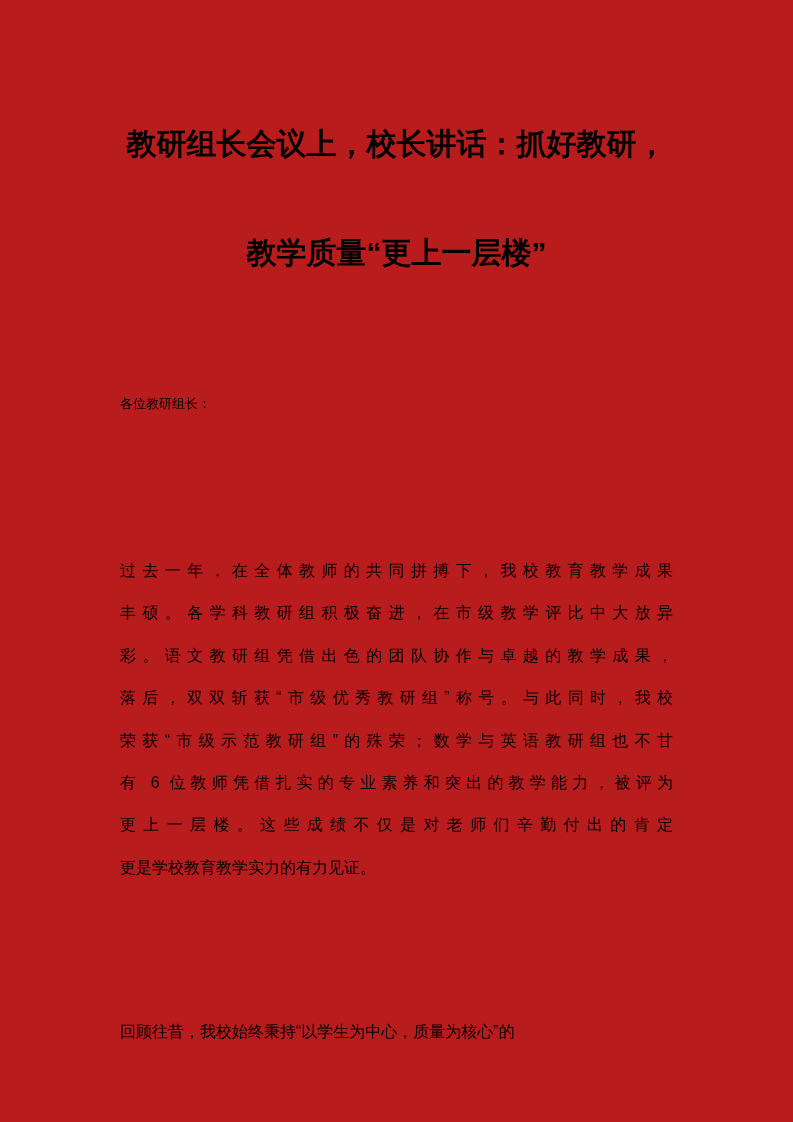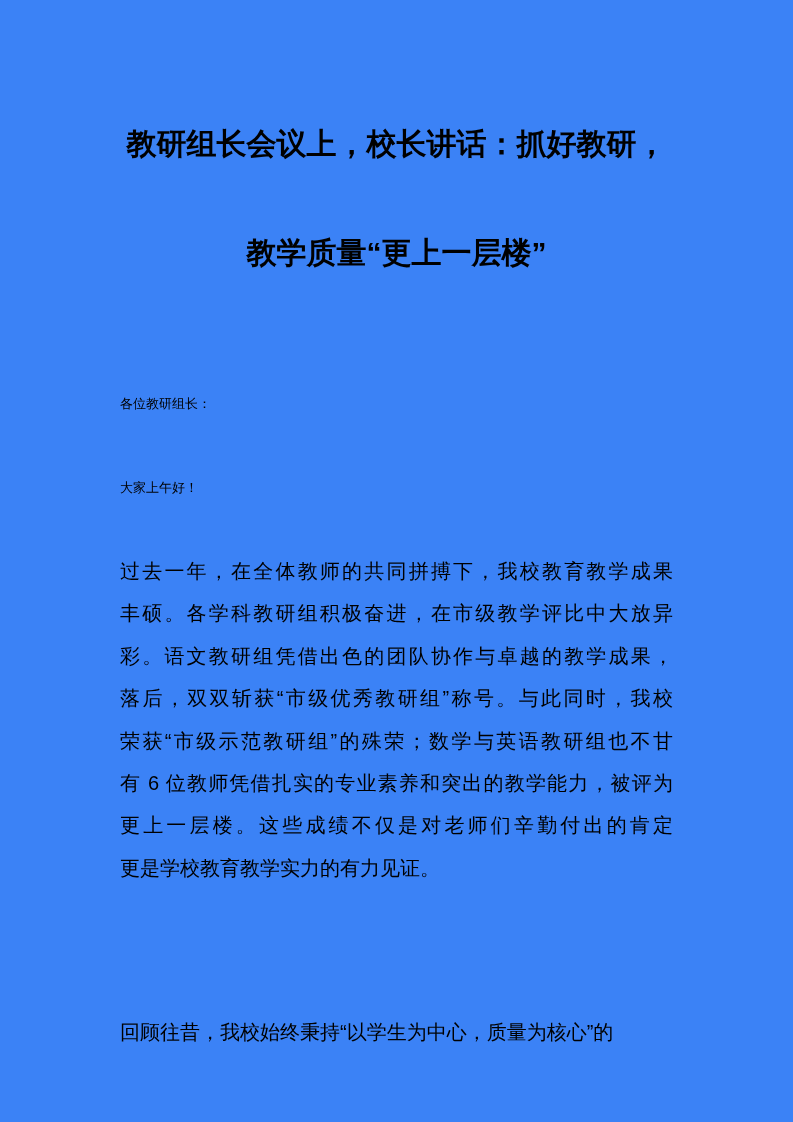--- a/index.html
+++ b/index.html
@@ -12,7 +12,7 @@
     width: 793px;
     height: 1122px;
     margin: 0 auto;
-    background: #3b82f6;
+    background: #b91c1c;
     color: #000000;
     font-family: "Liberation Sans", sans-serif;
     overflow: hidden;

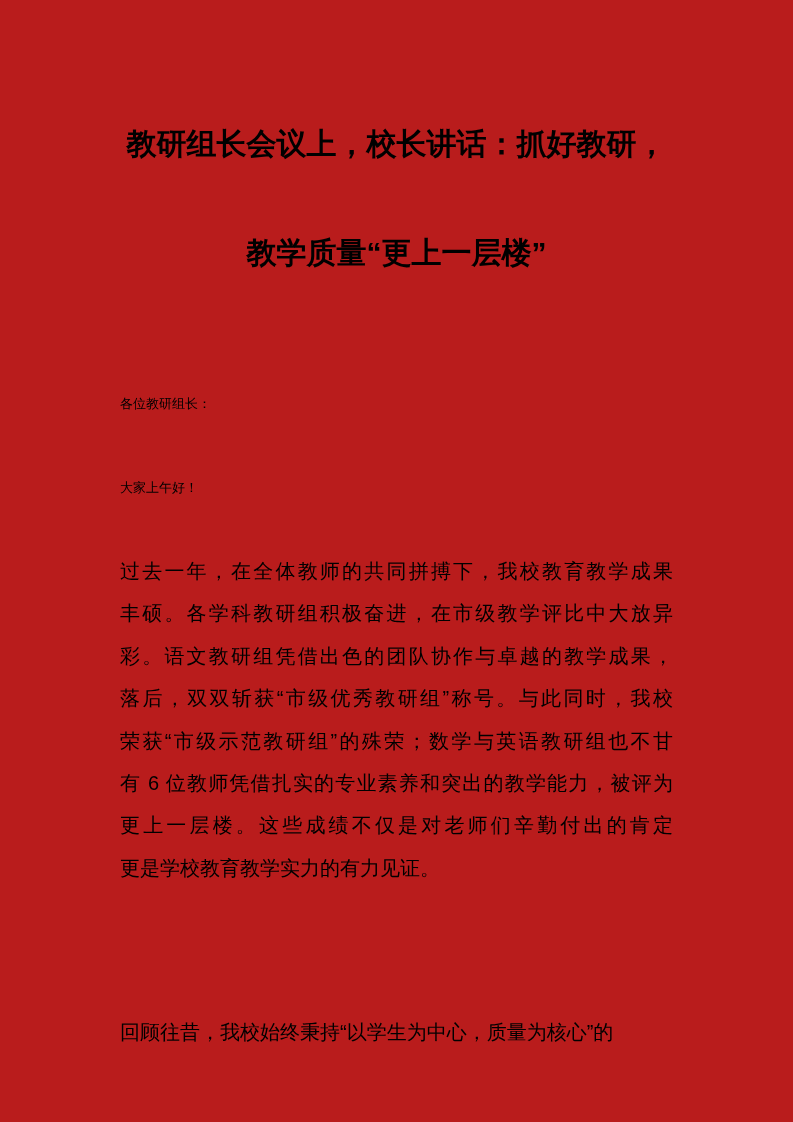--- a/index.html
+++ b/index.html
@@ -71,7 +71,6 @@
 
   <div class="text-line salutation">各位教研组长：</div>
 
-  <div class="text-line greeting">大家上午好！</div>
 
   <div class="para para-1">
     <div class="jline">过去一年，在全体教师的共同拼搏下，我校教育教学成果</div>

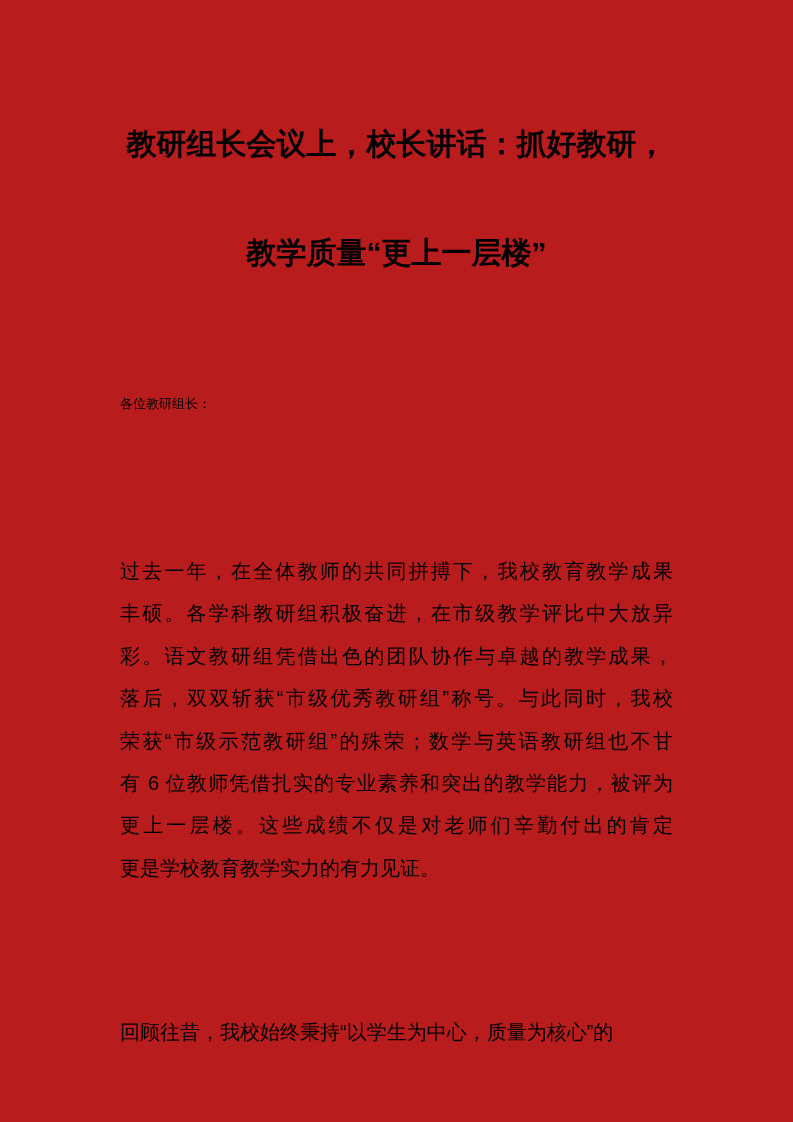--- a/index.html
+++ b/index.html
@@ -45,7 +45,7 @@
     position: absolute;
     left: 120px;
     width: 553px;
-    font-size: 20px;
+    font-size: 16px;
     line-height: 42.4px;
   }
   .para-1 { top: 550px; }

